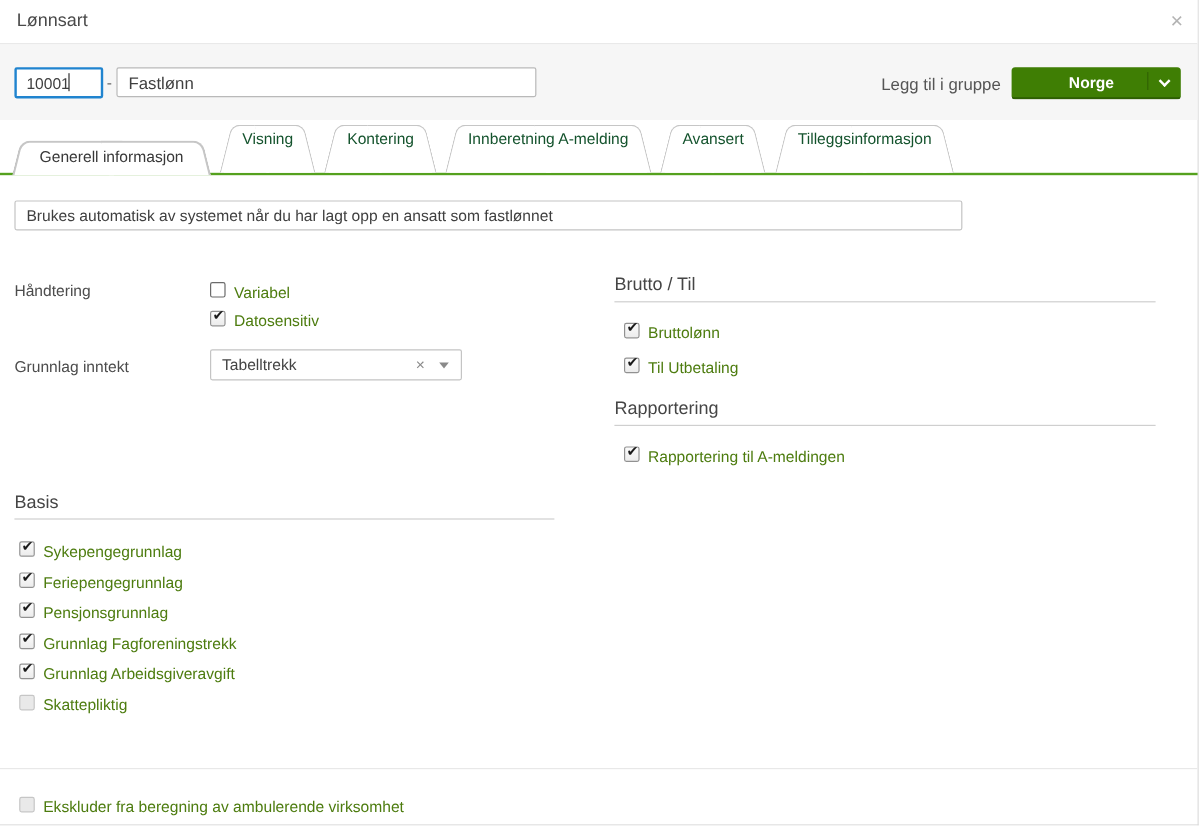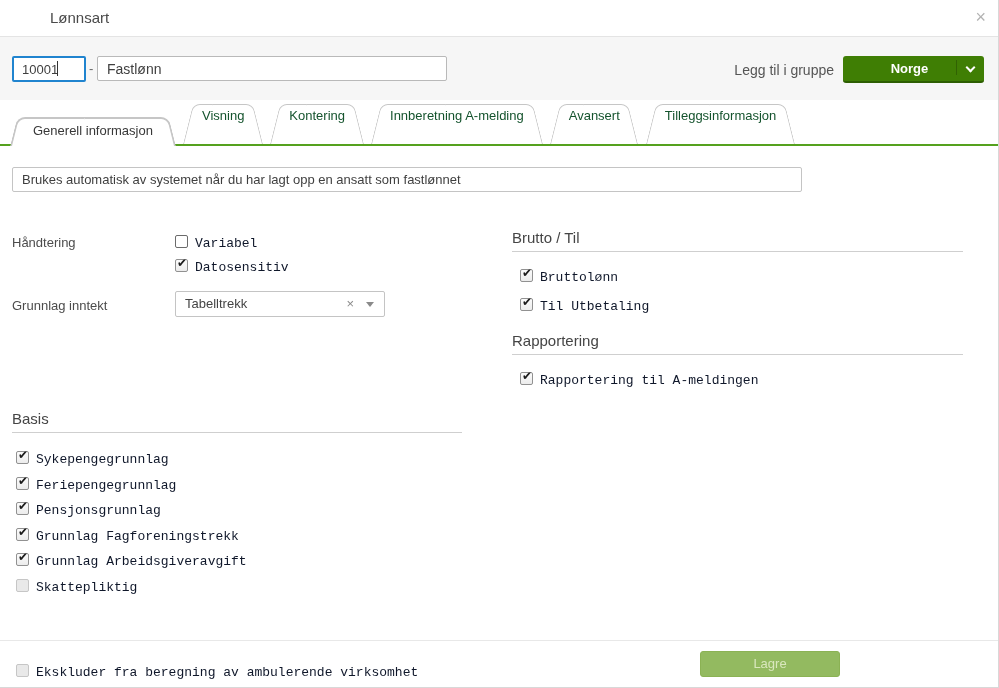--- a/index.html
+++ b/index.html
@@ -11,7 +11,7 @@
   
   .titlebar { position:absolute; left:0; top:0; width:100%; height:37px; background:#fff;
               border-bottom:1px solid #e4e4e4; }
-  .title { position:absolute; left:14px; top:9px; font-size:15px; color:#4a4a4a;margin-left:36px; }
+  .title { position:absolute; left:14px; top:9px; font-size:15px; color:#4a4a4a; }
   .close-x { position:absolute; right:12px; top:7px; font-size:18px; color:#b3b3b3; cursor:pointer; line-height:20px; }
 
   

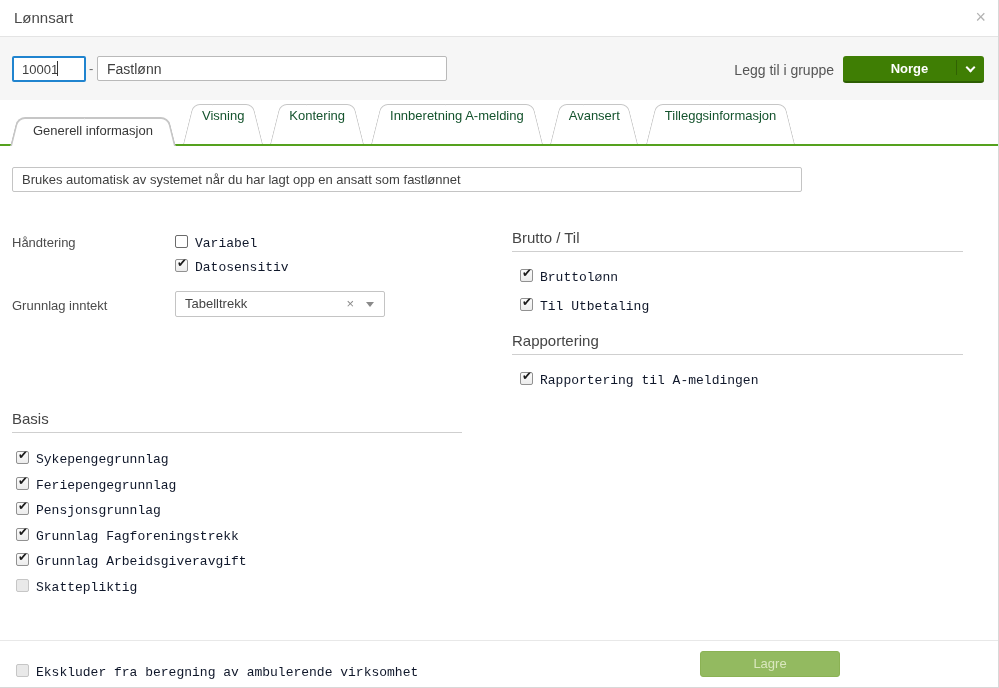--- a/index.html
+++ b/index.html
@@ -58,7 +58,7 @@
   .cb.checked { border-color:#919191; background:linear-gradient(#fbfbfb,#ececec); }
   .cb.checked::after { content:"\2714"; position:absolute; left:1px; top:-4px; font-size:12px; color:#1a1a1a; }
   .cb.disabled { border-color:#c6c6c6; background:#e9e9e9; }
-  .cbl { font-size:13px; color:#0f172a; line-height:15px; padding-top:1px; white-space:nowrap;font-family:Liberation Mono, monospace; }
+  .cbl { font-size:13px; color:#4d7c0f; line-height:15px; padding-top:1px; white-space:nowrap; }
 
   .select { position:absolute; left:175px; top:291px; width:210px; height:26px; background:#fff;
             border:1px solid #c4c4c4; border-radius:2px; cursor:pointer; }

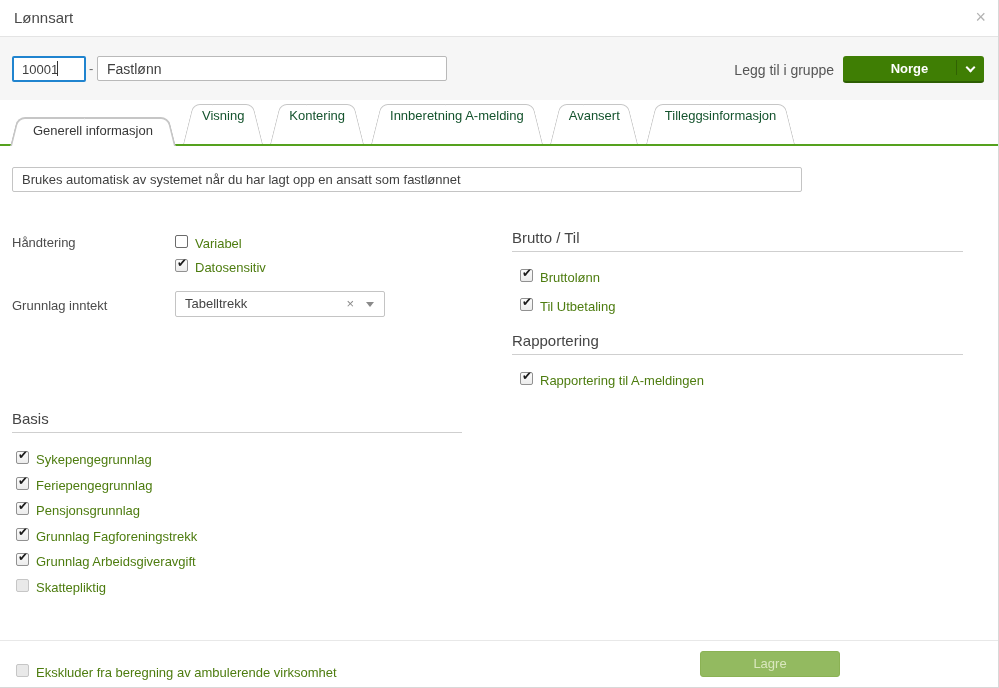--- a/index.html
+++ b/index.html
@@ -173,7 +173,6 @@
   </div>
 
   <div class="footer-line"></div>
-  <div class="btn save" style="background:#93ba60;">Lagre</div>
 
 </div>
 

